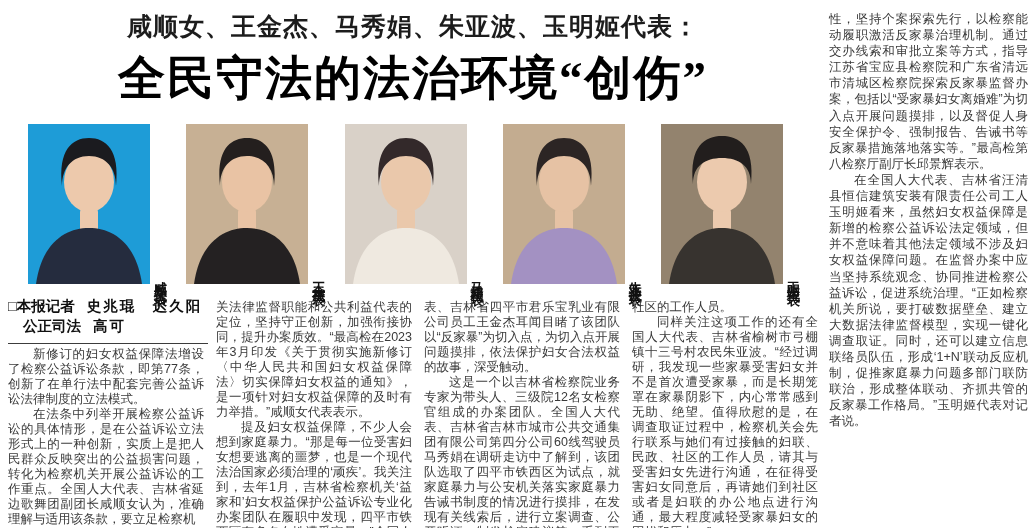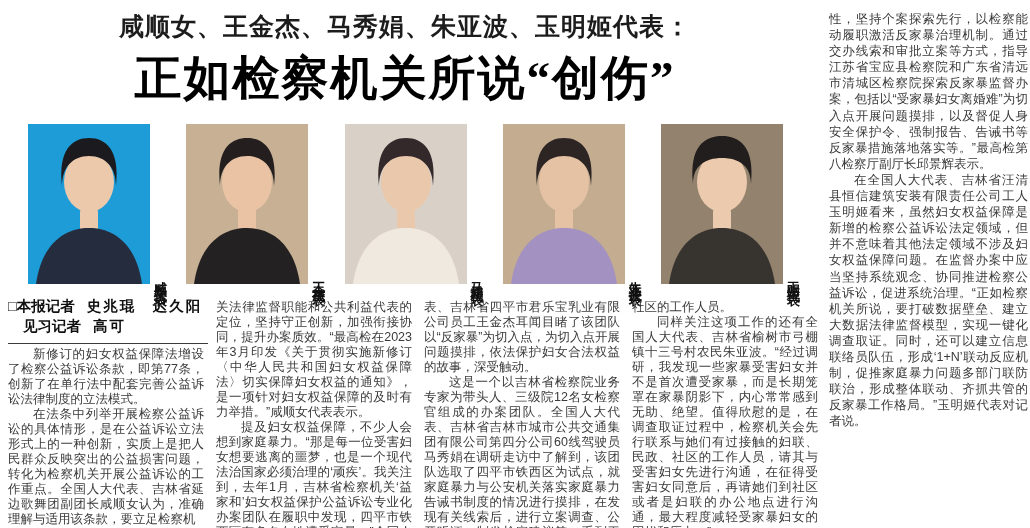--- a/index.html
+++ b/index.html
@@ -9,7 +9,7 @@
     font-family:"Liberation Sans", sans-serif; overflow:hidden; margin:0 auto;
   }
   
-  .headline { position:absolute; left:0; top:10px; width:810px; text-align:center; }
+  .headline { position:absolute; left:8px; top:10px; width:810px; text-align:center; }
   .kicker { font-size:25px; font-weight:700; color:#1c1c1c; letter-spacing:1px; }
   .title  { font-family:"Liberation Serif", serif; font-size:47px; font-weight:900;
             color:#000; margin-top:4px; letter-spacing:2px; }

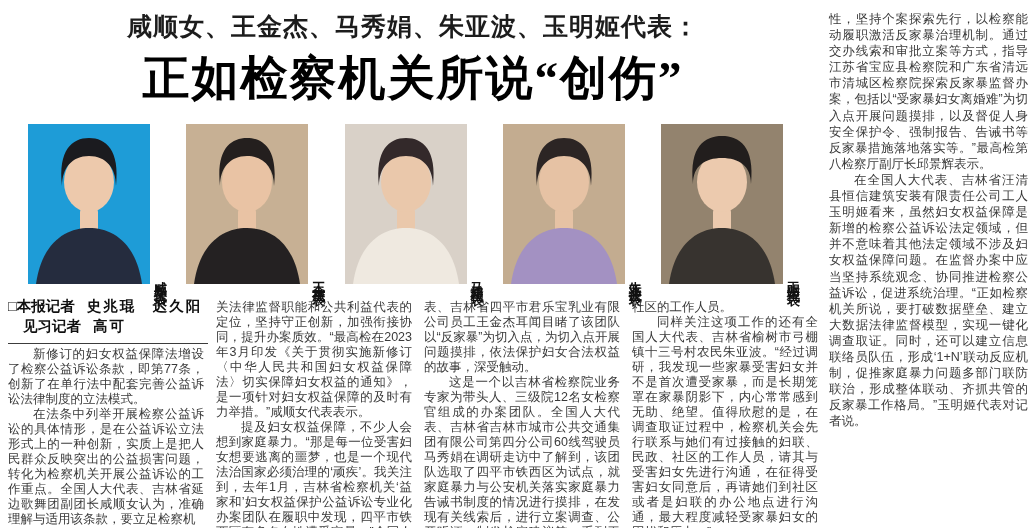--- a/index.html
+++ b/index.html
@@ -46,7 +46,7 @@
 
   <div class="headline">
     <div class="kicker">咸顺女、王金杰、马秀娟、朱亚波、玉明姬代表：</div>
-    <div class="title">正如检察机关所说“创伤”</div>
+    <div class="title">全民守法的法治环境“创伤”</div>
   </div>
 
   <div class="photo-strip">

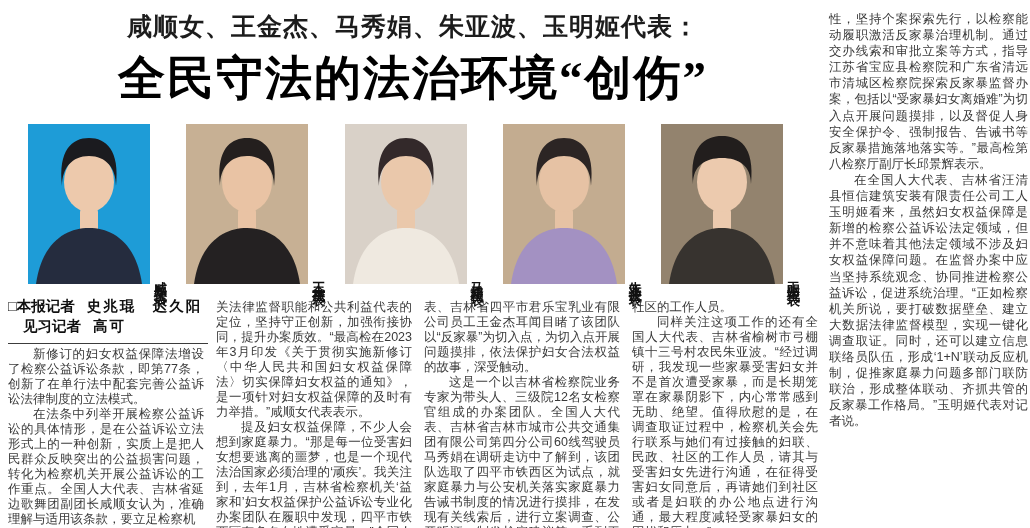--- a/index.html
+++ b/index.html
@@ -115,7 +115,7 @@
       <span class="names">史兆琨　迟久阳</span>
     </div>
     <div class="row row2">
-      <span>见习记者</span>
+      <span>公正司法</span>
       <span class="names">高可</span>
     </div>
   </div>

